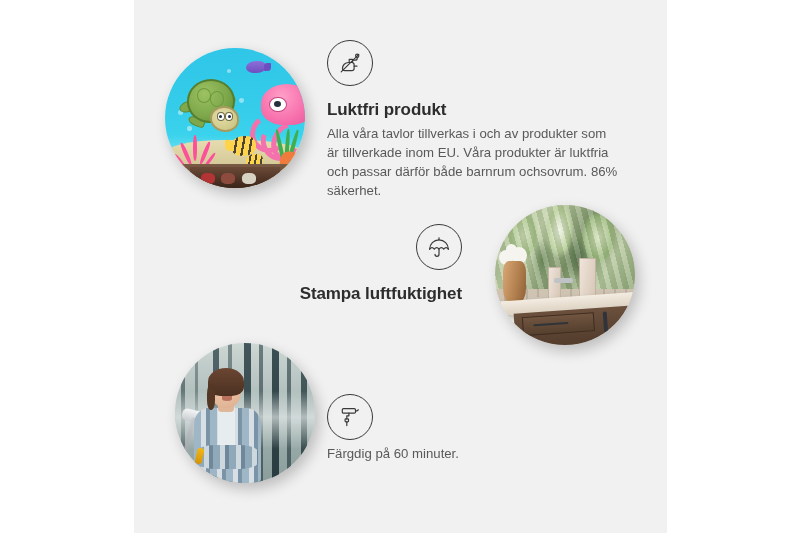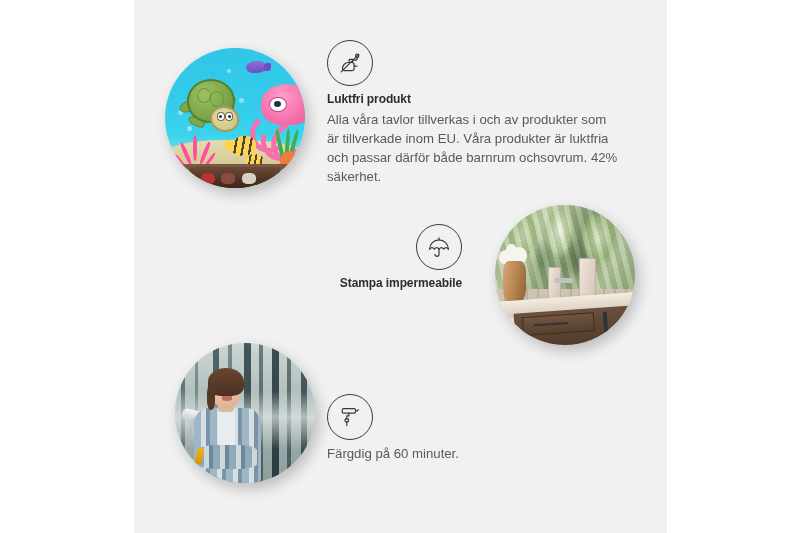--- a/index.html
+++ b/index.html
@@ -314,8 +314,8 @@
   }
   .icon-circle svg { display: block; }
   .feature h3 {
-    margin: 6px 0 0 0;
-    font-size: 12px;
+    margin: 14px 0 0 0;
+    font-size: 17px;
     font-weight: bold;
     color: #2d2d2d;
     letter-spacing: -0.1px;

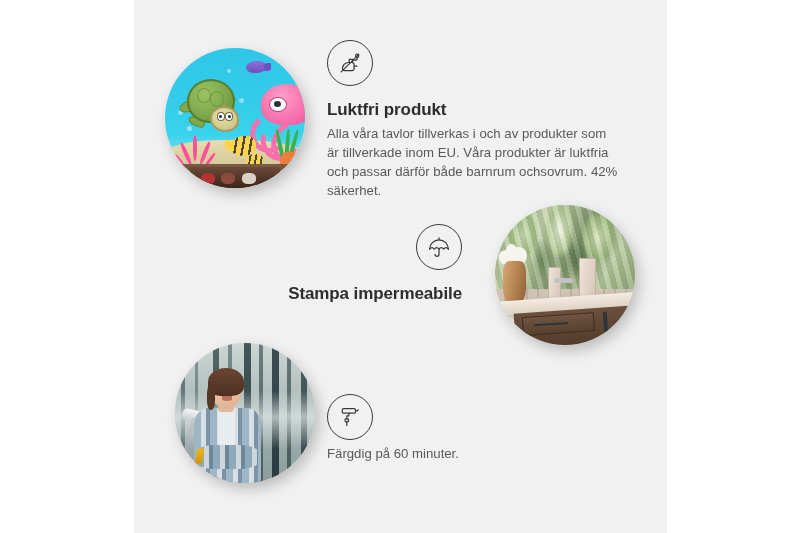--- a/index.html
+++ b/index.html
@@ -467,7 +467,7 @@
         </div>
       </div>
       <h3>Luktfri produkt</h3>
-      <p>Alla våra tavlor tillverkas i och av produkter som är tillverkade inom EU. Våra produkter är luktfria och passar därför både barnrum ochsovrum. 42% säkerhet.</p>
+      <p>Alla våra tavlor tillverkas i och av produkter som är tillverkade inom EU. Våra produkter är luktfria och passar därför både barnrum ochsovrum. 86% säkerhet.</p>
     </div>
 
     <div class="feature f2">

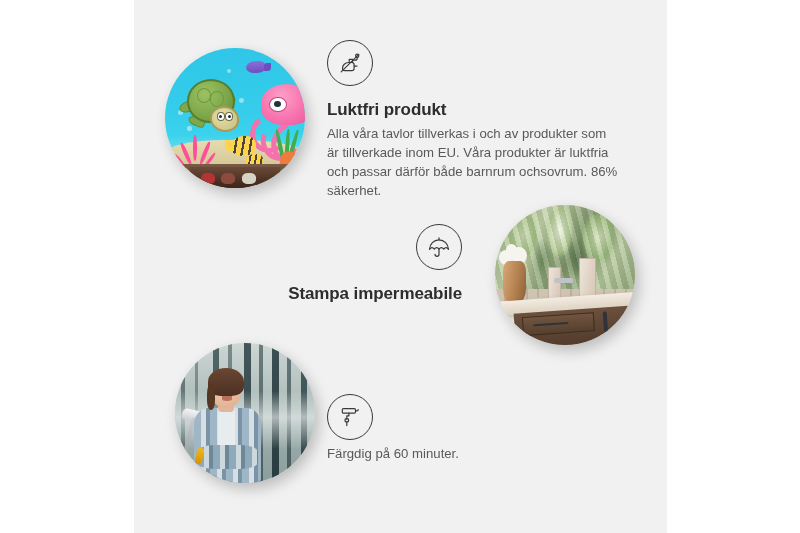--- a/index.html
+++ b/index.html
@@ -481,7 +481,7 @@
           </svg>
         </div>
       </div>
-      <h3>Stampa impermeabile</h3>
+      <h3>Stampa luftfuktighet</h3>
     </div>
 
     <div class="feature f3">

